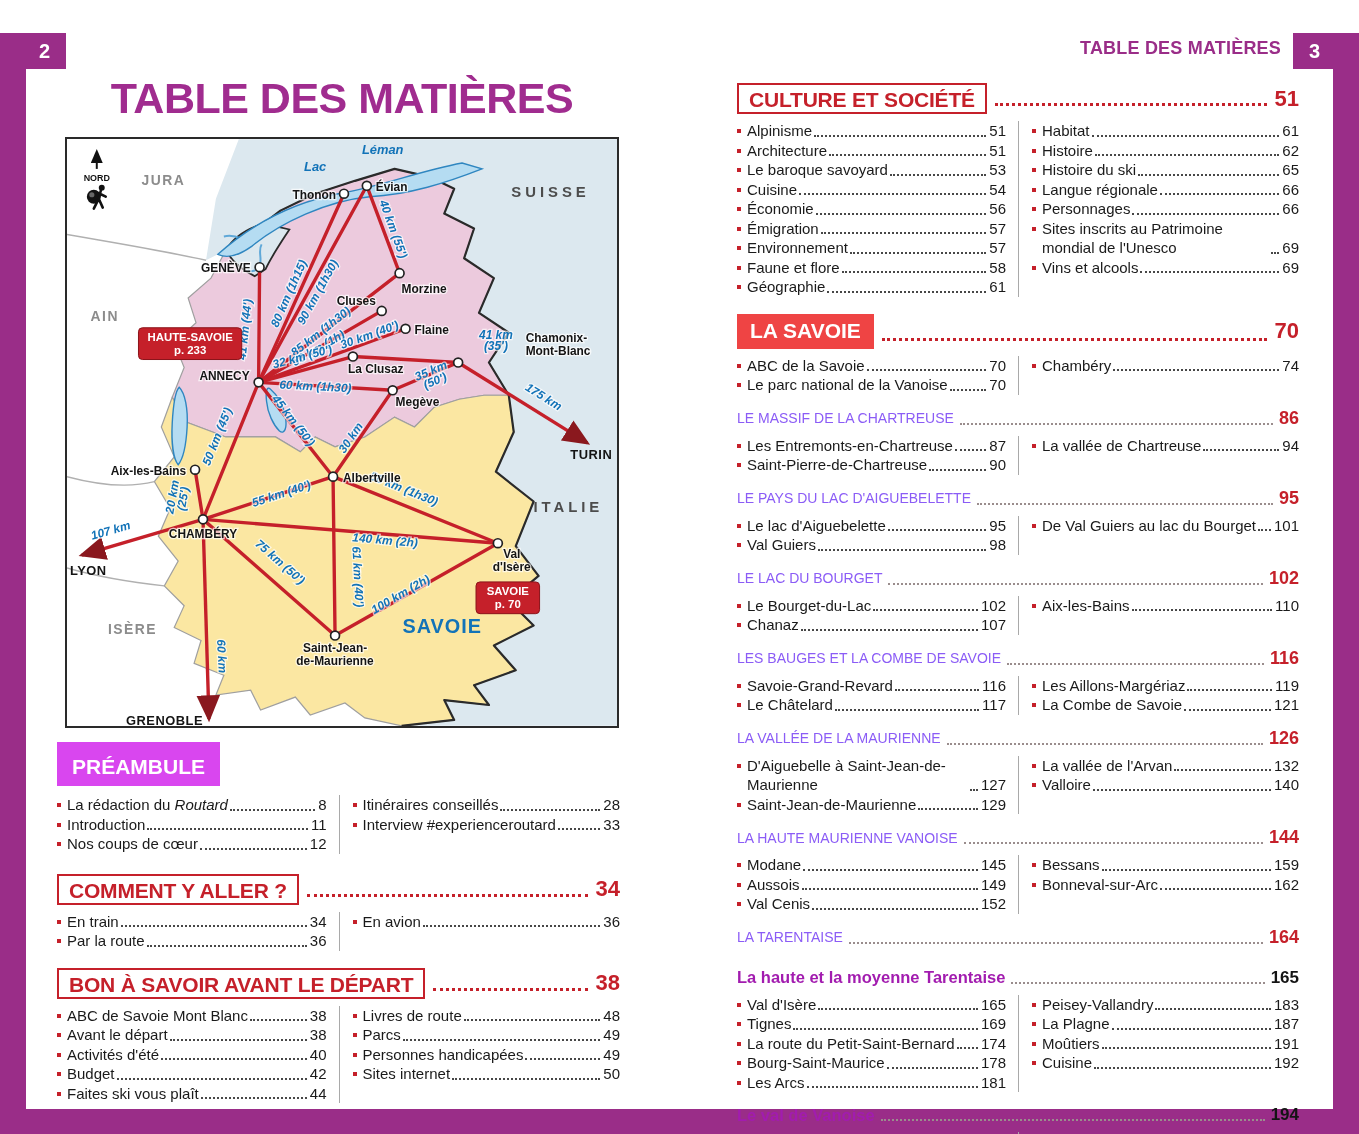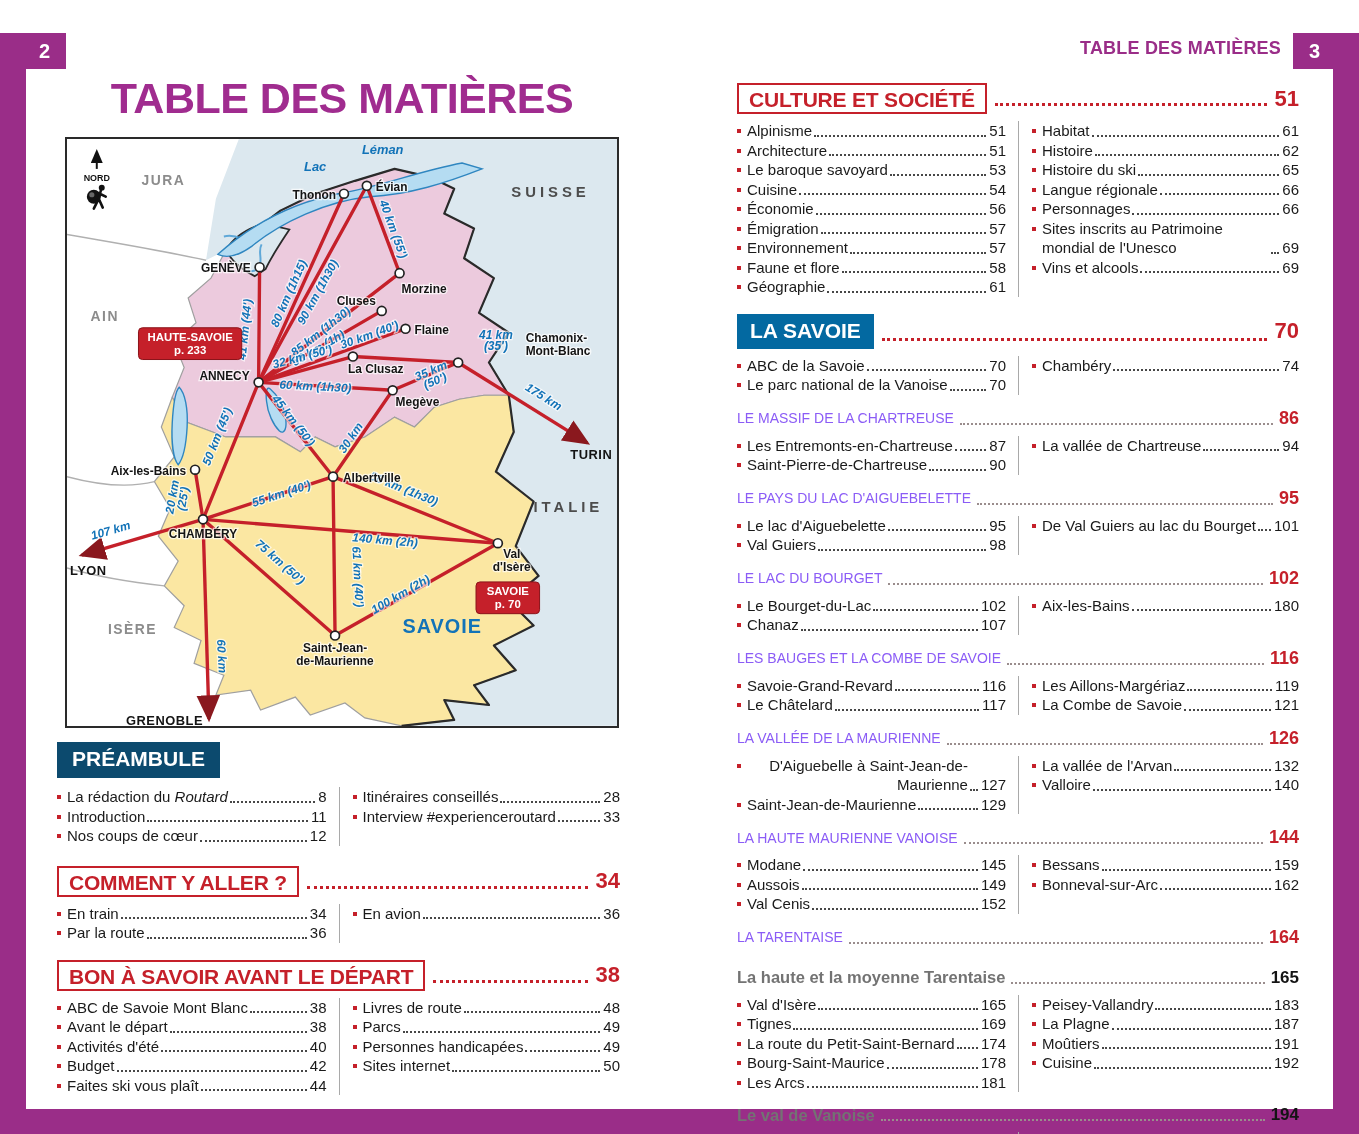--- a/index.html
+++ b/index.html
@@ -38,7 +38,7 @@
 
   .cols{display:flex;margin-top:7px;}
   .col{width:50%;box-sizing:border-box;}
-  .col.c0{padding-right:12px;text-align:right;}
+  .col.c0{padding-right:12px;}
   .col.c1{border-left:1.5px solid #a9a9a9;padding-left:13px;}
   .item{display:flex;align-items:flex-end;font-size:15px;line-height:19.5px;color:#1a1a1a;}
   .item .bu{width:4px;height:4px;background:#c5202a;flex:none;align-self:flex-start;margin:8px 6px 0 0;}

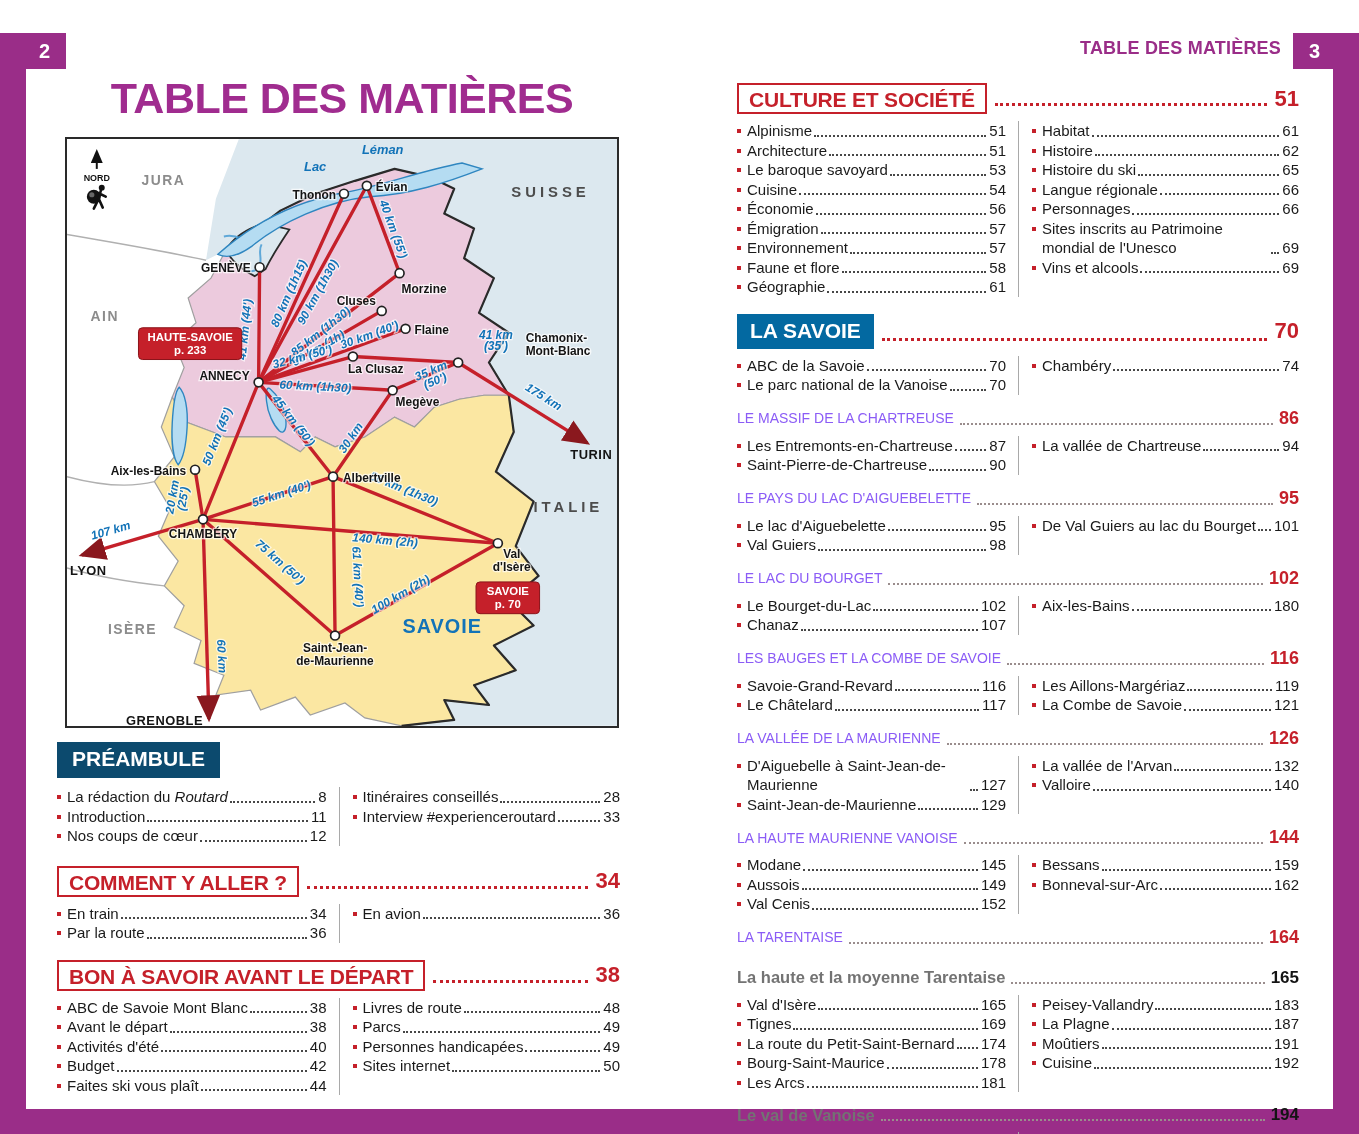--- a/index.html
+++ b/index.html
@@ -26,7 +26,7 @@
   .sec-head{display:flex;align-items:center;}
   .h-box{border:2.5px solid #c5202a;color:#c5202a;font-size:21px;font-weight:bold;
     padding:3px 10px 0;white-space:nowrap;letter-spacing:-.2px;}
-  .h-fill{background:#0369a1;color:#fff;font-size:21px;font-weight:bold;padding:5px 13px 6px;white-space:nowrap;}
+  .h-fill{background:#ef4444;color:#fff;font-size:21px;font-weight:bold;padding:5px 13px 6px;white-space:nowrap;}
   .h-purple{background:#0c4a6e;color:#fff;font-size:21px;font-weight:bold;padding:5px 15px 7px;white-space:nowrap;}
   .h-sub-red{color:#8b5cf6;font-size:14px;font-weight:normal;white-space:nowrap;}
   .h-sub-black{color:#737373;font-size:16.5px;font-weight:bold;white-space:nowrap;}

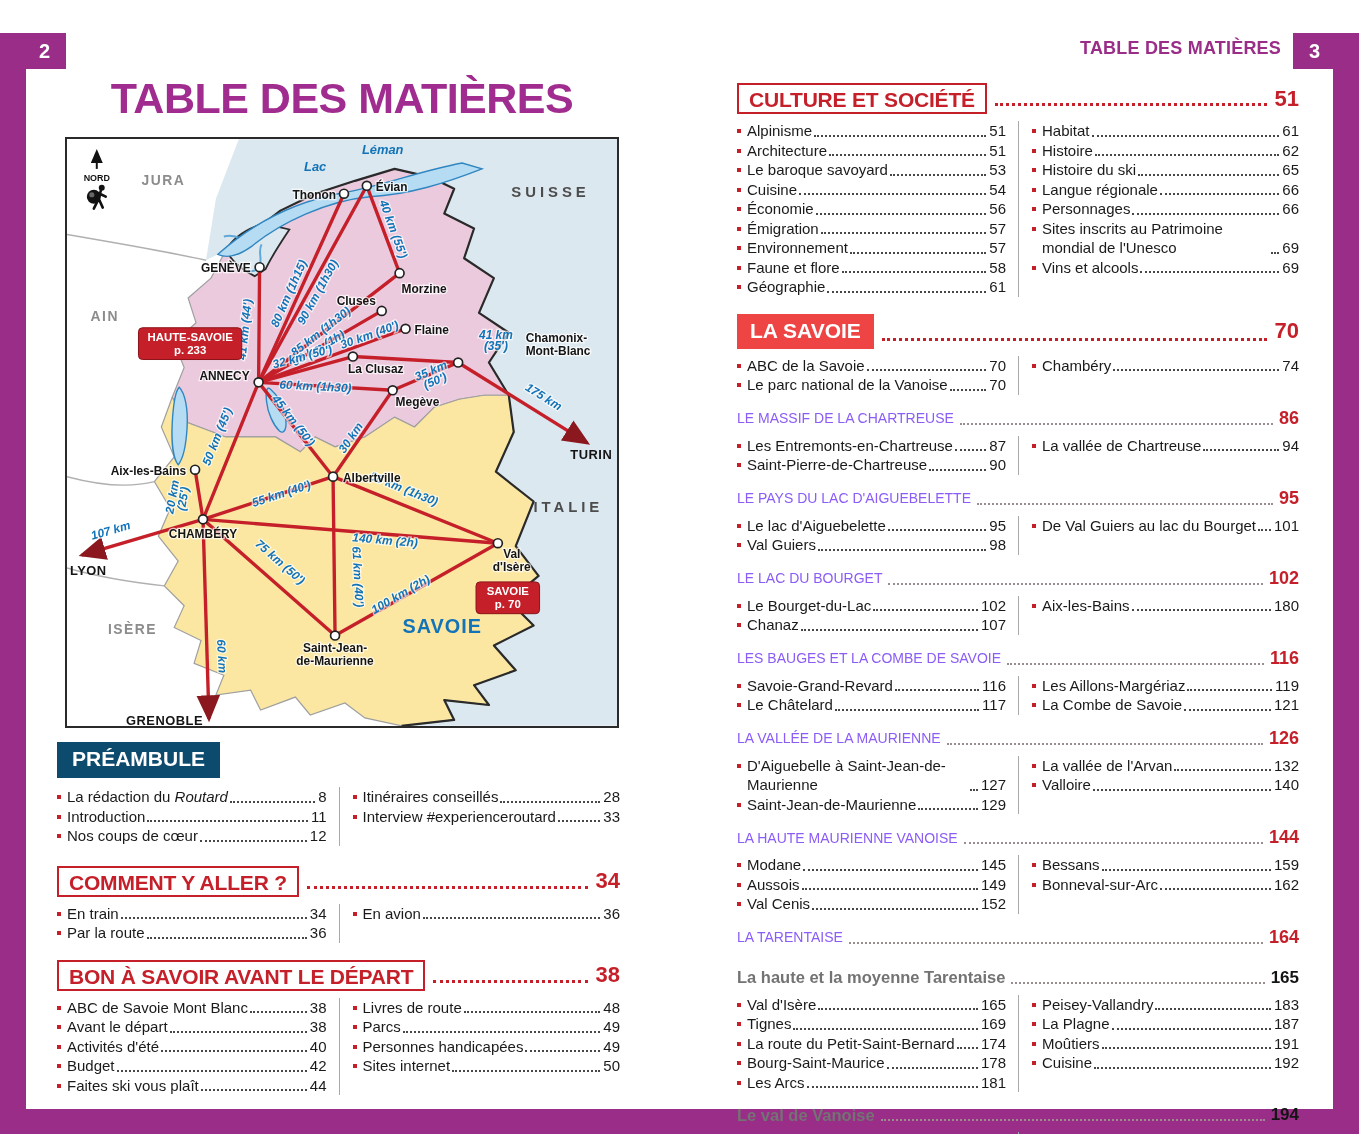--- a/index.html
+++ b/index.html
@@ -577,7 +577,7 @@
             <span class="bu"></span>
             <span class="t">Aix-les-Bains</span>
             <span class="ld"></span>
-            <span class="pg">180</span>
+            <span class="pg">110</span>
           </div>
         </div>
       </div>

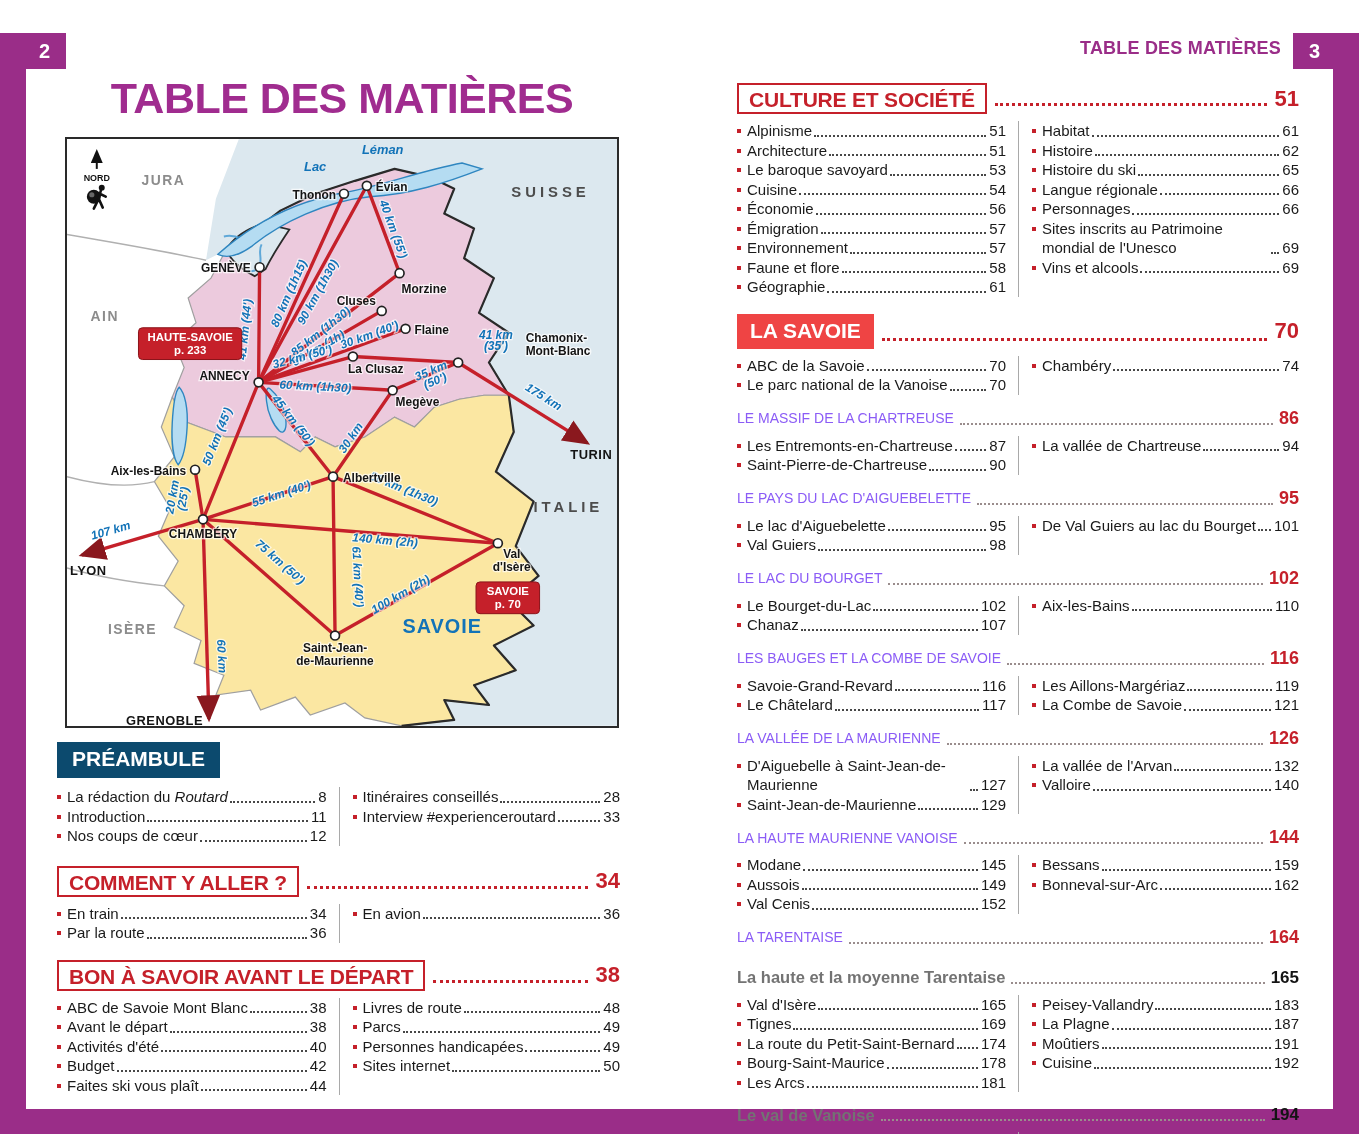--- a/index.html
+++ b/index.html
@@ -27,7 +27,7 @@
   .h-box{border:2.5px solid #c5202a;color:#c5202a;font-size:21px;font-weight:bold;
     padding:3px 10px 0;white-space:nowrap;letter-spacing:-.2px;}
   .h-fill{background:#ef4444;color:#fff;font-size:21px;font-weight:bold;padding:5px 13px 6px;white-space:nowrap;}
-  .h-purple{background:#0c4a6e;color:#fff;font-size:21px;font-weight:bold;padding:5px 15px 7px;white-space:nowrap;}
+  .h-purple{background:#d946ef;color:#fff;font-size:21px;font-weight:bold;padding:13px 15px 7px;white-space:nowrap;}
   .h-sub-red{color:#8b5cf6;font-size:14px;font-weight:normal;white-space:nowrap;}
   .h-sub-black{color:#737373;font-size:16.5px;font-weight:bold;white-space:nowrap;}
   .lead-big{flex:1;border-bottom:3px dotted #c5202a;margin:0 8px 8px;align-self:flex-end;min-width:20px;}

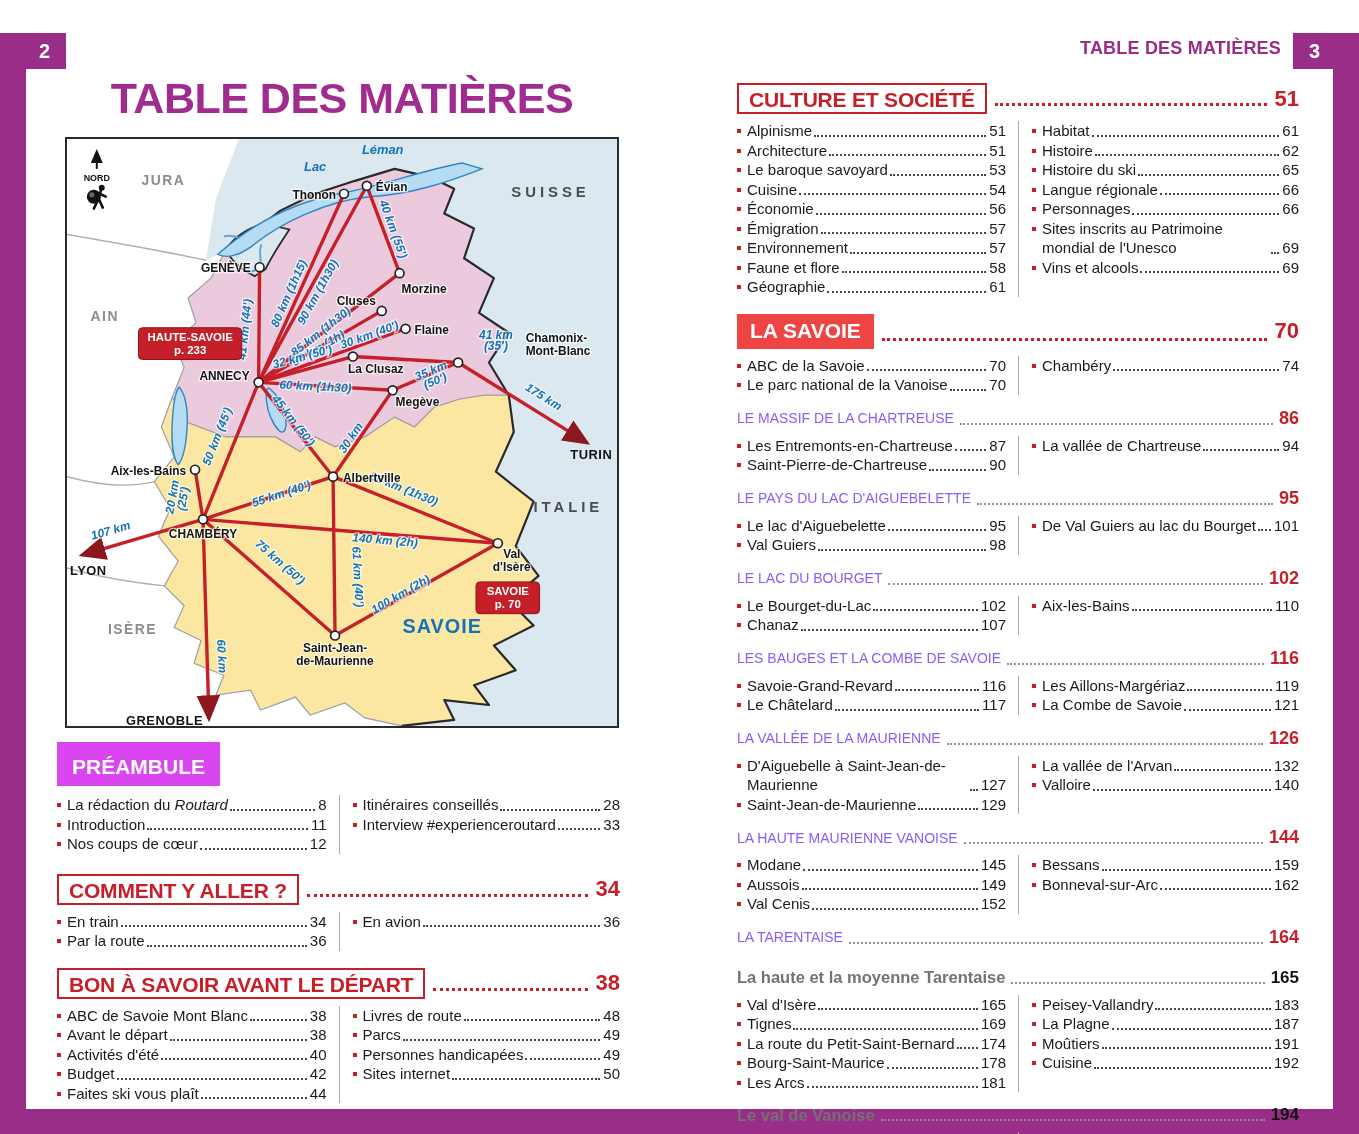--- a/index.html
+++ b/index.html
@@ -29,7 +29,7 @@
   .h-fill{background:#ef4444;color:#fff;font-size:21px;font-weight:bold;padding:5px 13px 6px;white-space:nowrap;}
   .h-purple{background:#d946ef;color:#fff;font-size:21px;font-weight:bold;padding:13px 15px 7px;white-space:nowrap;}
   .h-sub-red{color:#8b5cf6;font-size:14px;font-weight:normal;white-space:nowrap;}
-  .h-sub-black{color:#737373;font-size:16.5px;font-weight:bold;white-space:nowrap;}
+  .h-sub-black{color:#a21caf;font-size:16.5px;font-weight:bold;white-space:nowrap;}
   .lead-big{flex:1;border-bottom:3px dotted #c5202a;margin:0 8px 8px;align-self:flex-end;min-width:20px;}
   .lead-sub{flex:1;border-bottom:2.5px dotted #9a8d8d;margin:0 6px 4px;align-self:flex-end;min-width:20px;}
   .pg-big{color:#c5202a;font-size:22px;font-weight:bold;}

